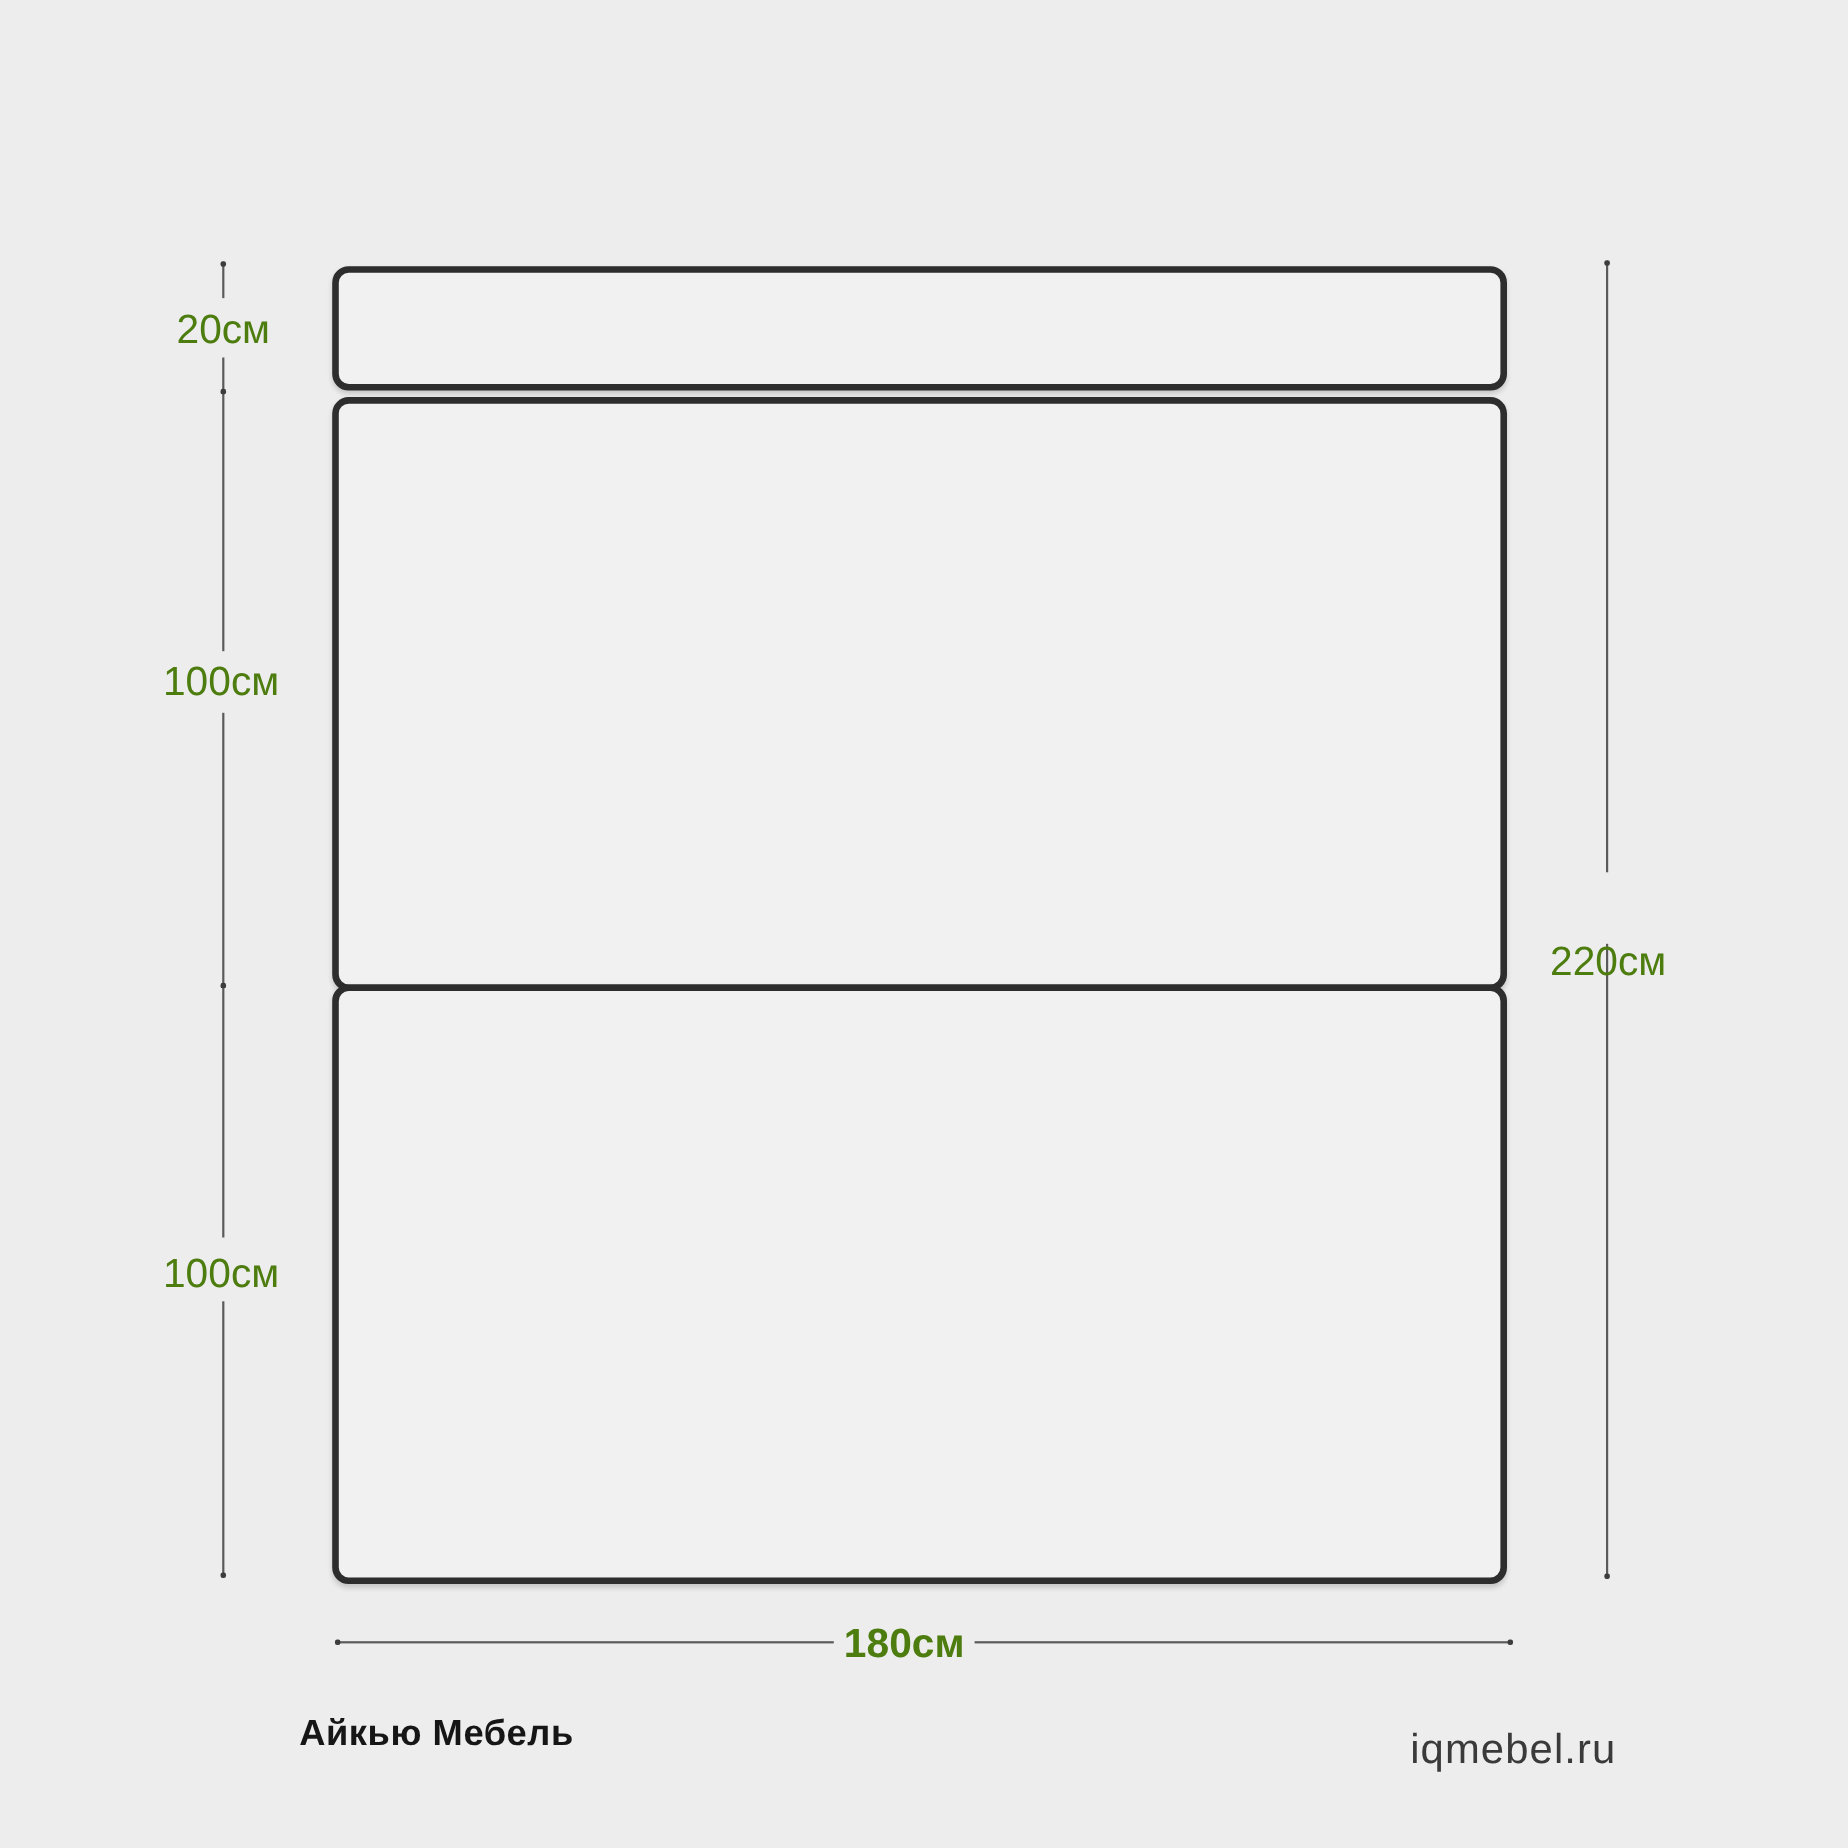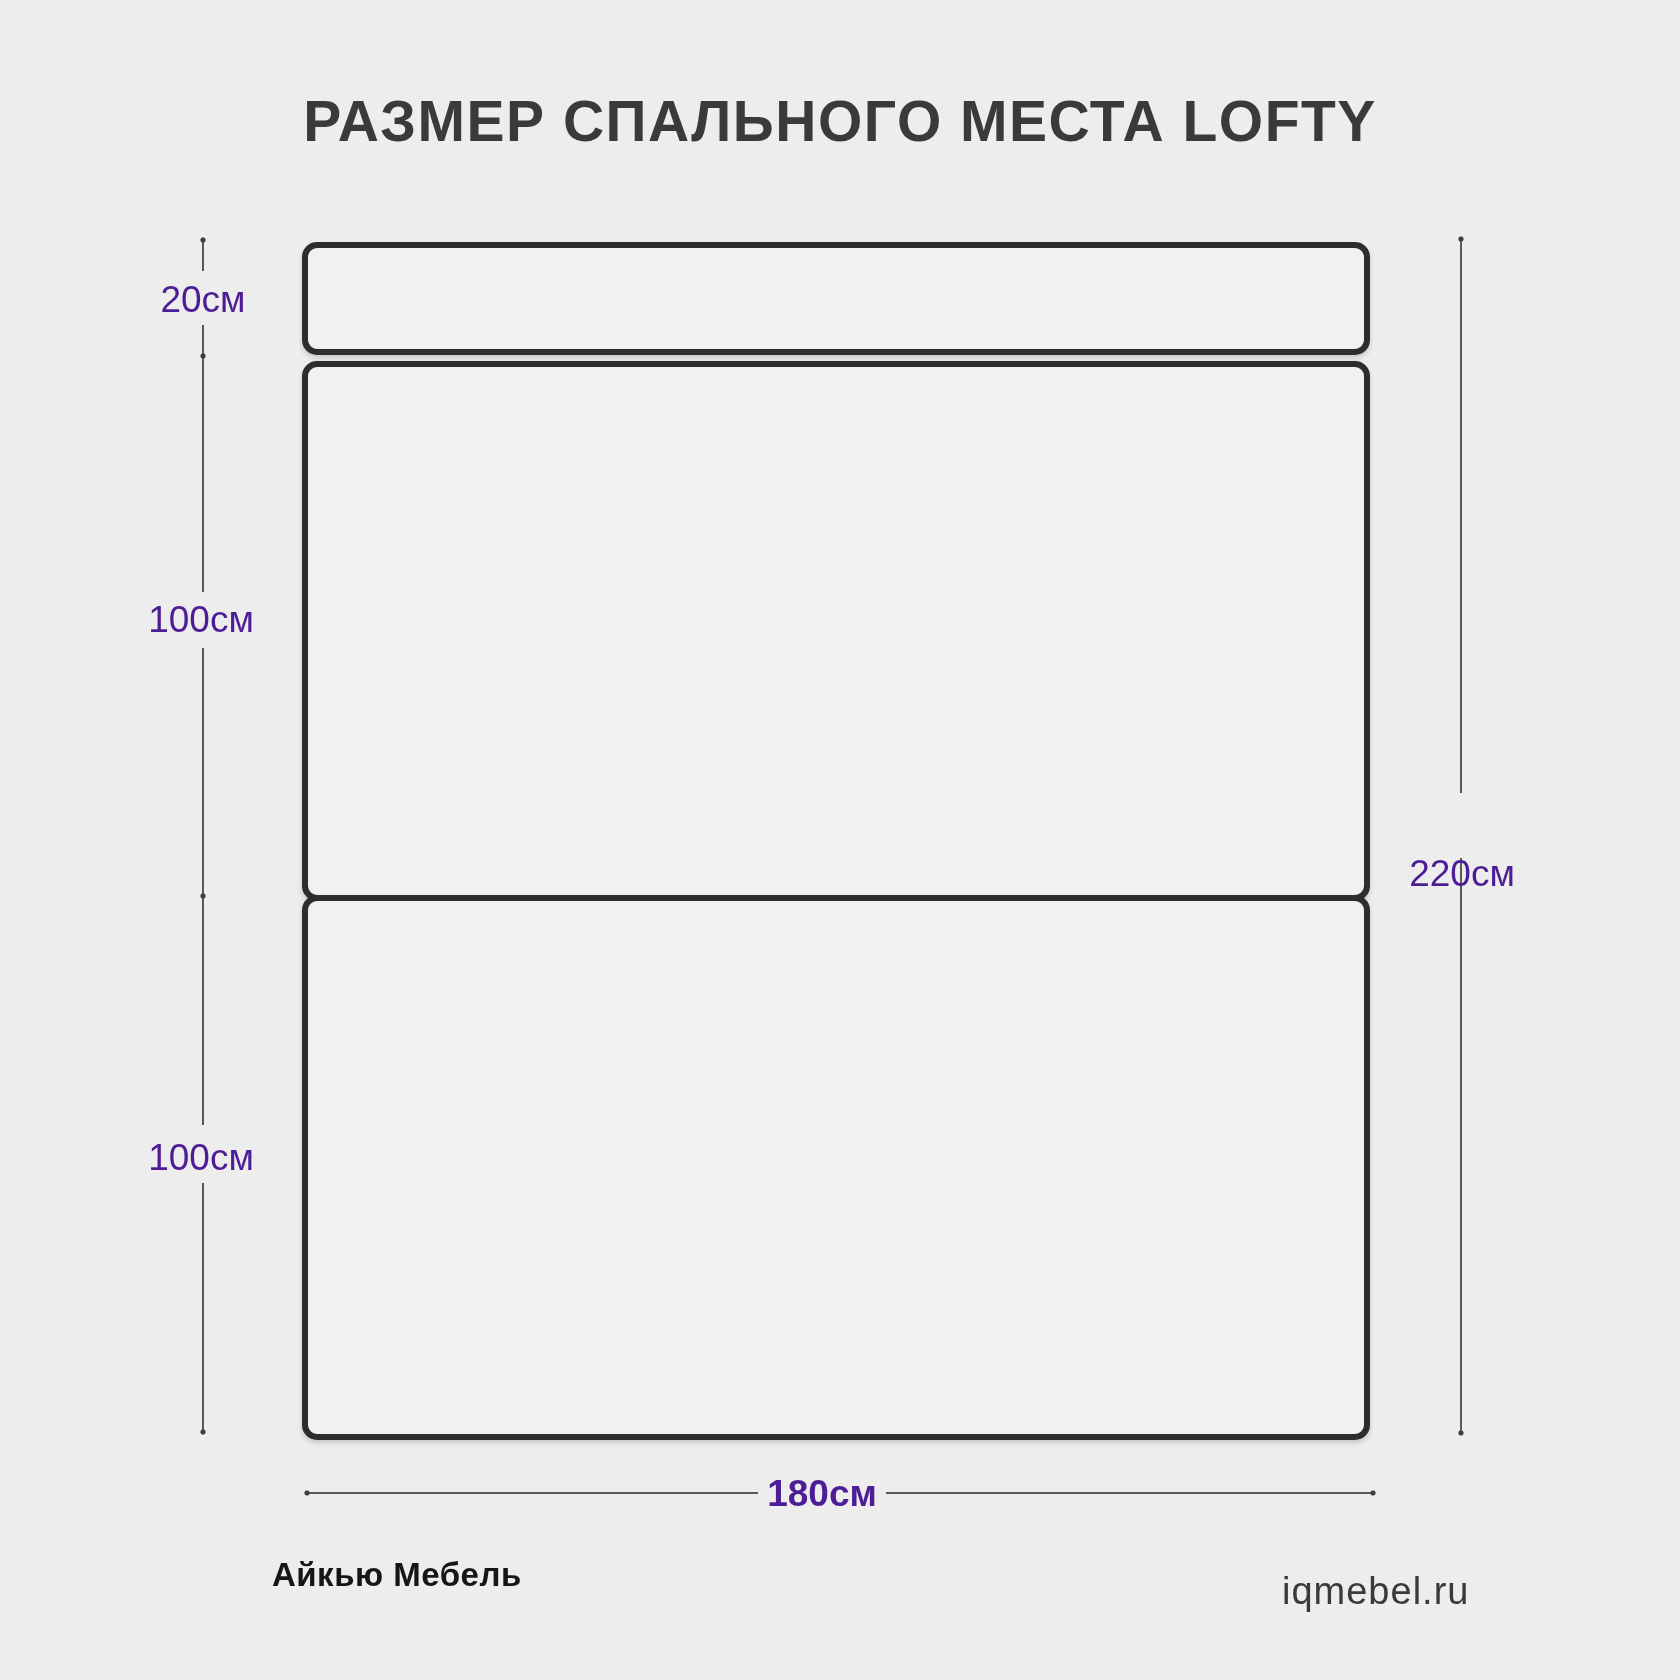--- a/index.html
+++ b/index.html
@@ -81,7 +81,6 @@
 
 <div class="canvas">
 
-  <h1 class="title">РАЗМЕР СПАЛЬНОГО МЕСТА LOFTY</h1>
 
   <div class="rect rect-headboard"></div>
   <div class="rect rect-upper"></div>

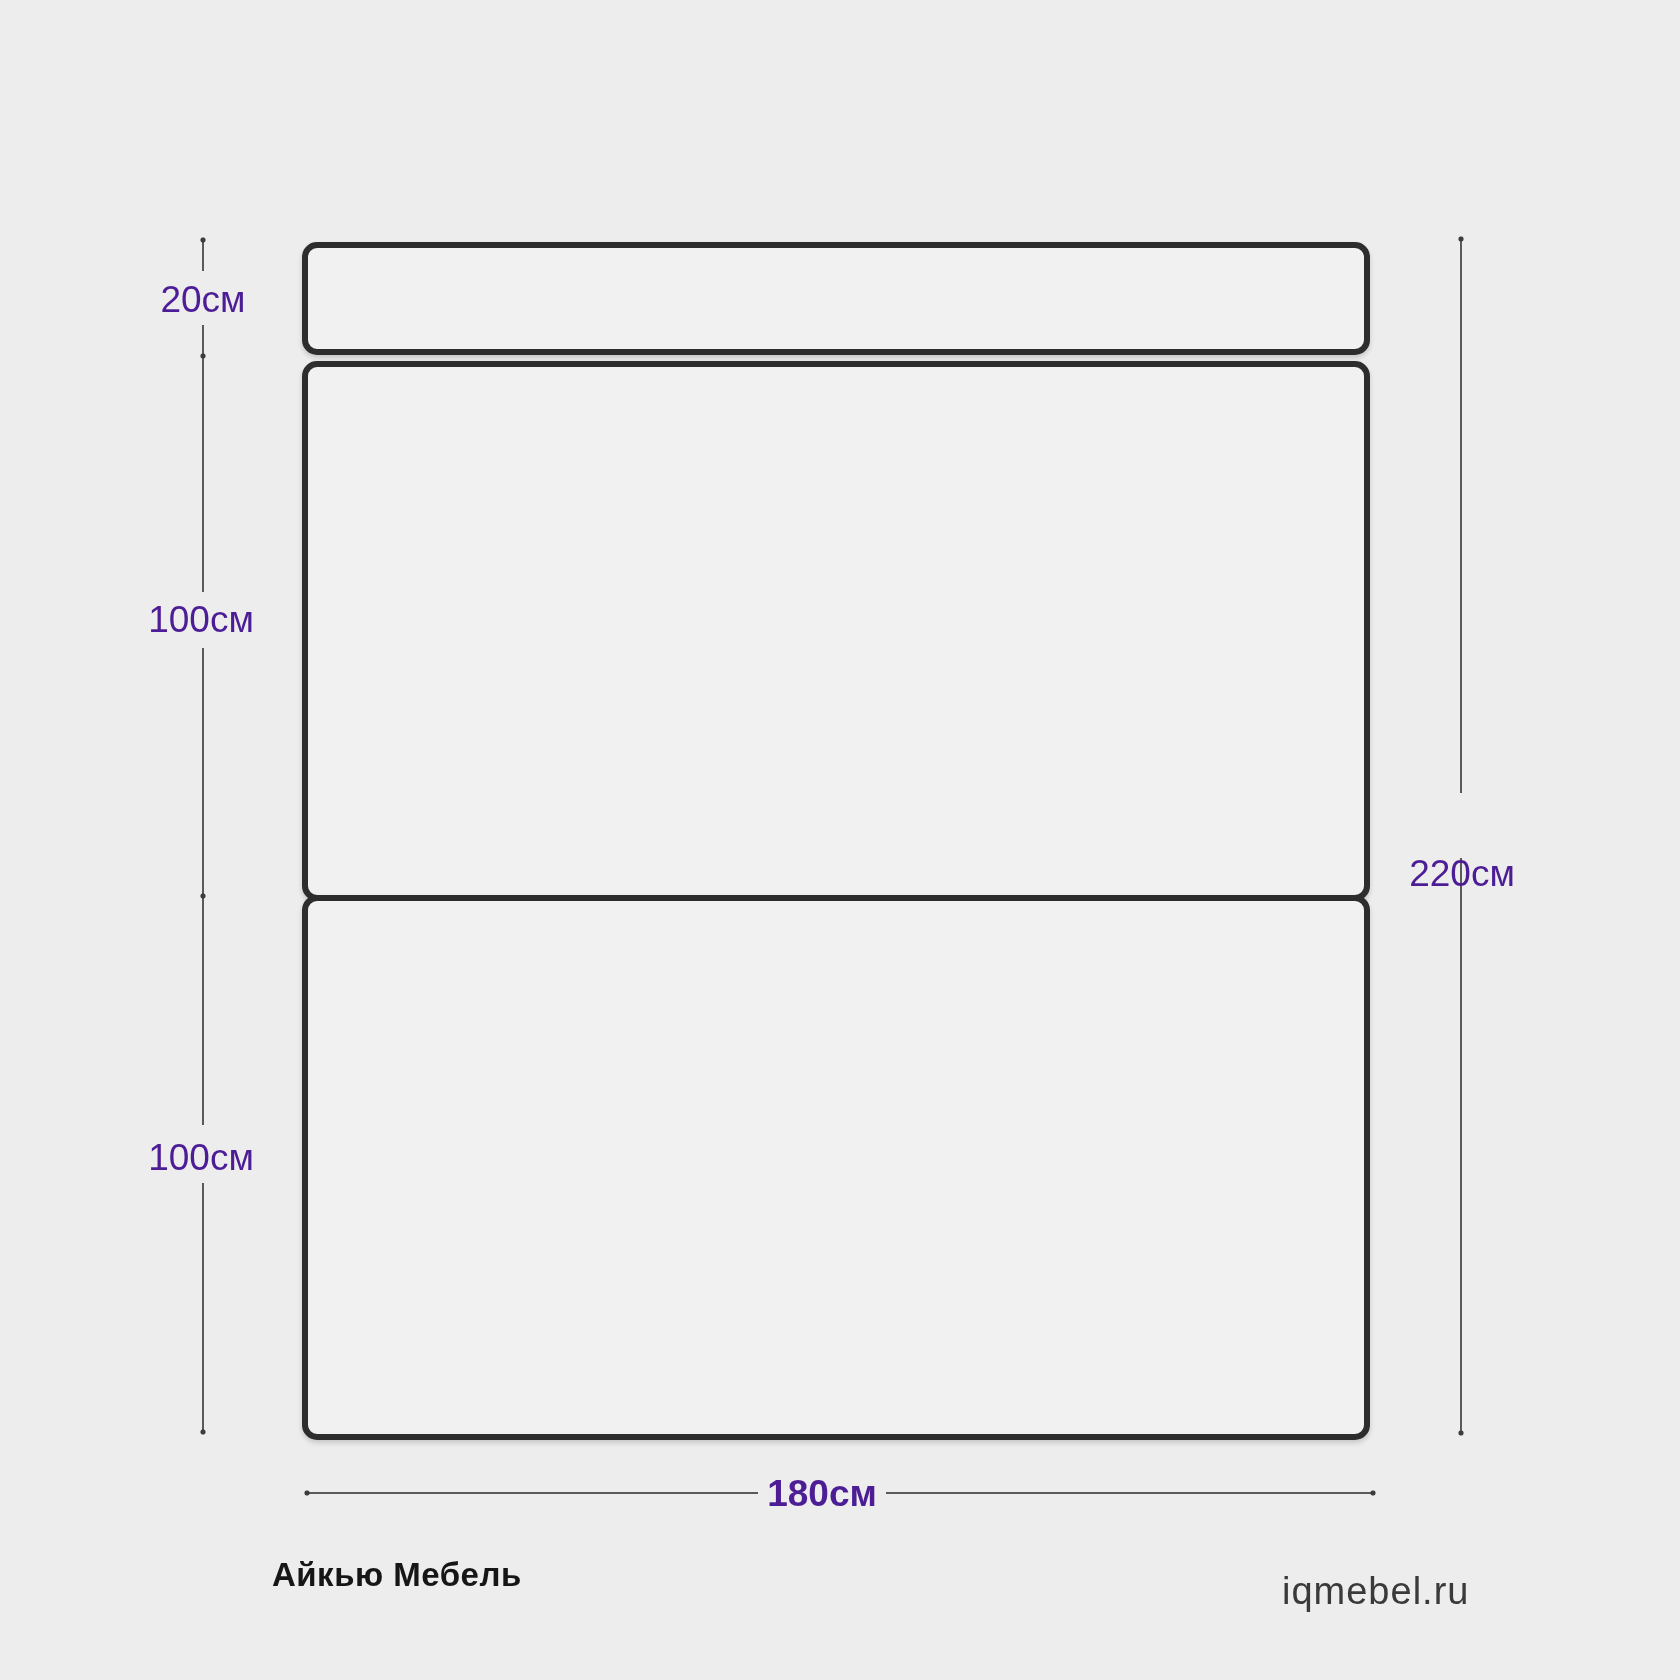--- a/index.html
+++ b/index.html
@@ -54,7 +54,7 @@
     transform: translate(-50%,-50%);
     font-size: 37px;
     font-weight: 400;
-    color: #4c1d95;
+    color: #4d7c0f;
     white-space: nowrap;
   }
   .brand {

